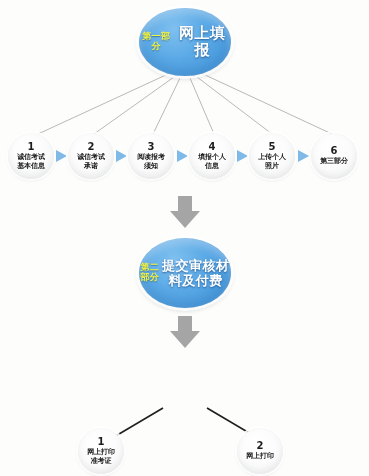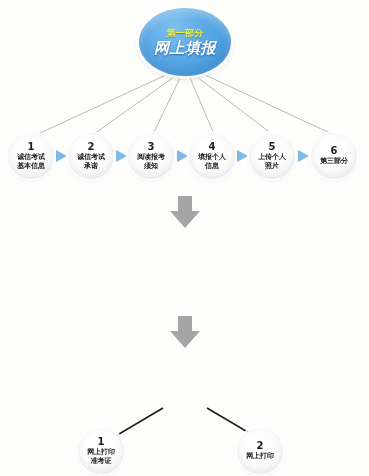--- a/index.html
+++ b/index.html
@@ -38,10 +38,10 @@
                 inset 0 -6px 12px rgba(20,80,140,0.18),
                 inset 0 5px 9px rgba(255,255,255,0.35);
     display: flex;
-    flex-direction: column;
+    flex-direction: row;
     align-items: center;
     justify-content: center;
-    text-align: right;
+    text-align: center;
     line-height: 1.12;
     z-index: 5;
   }

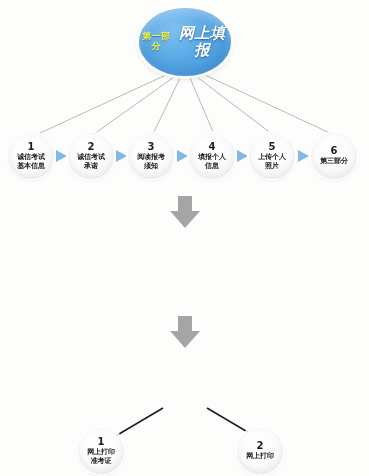--- a/index.html
+++ b/index.html
@@ -59,7 +59,6 @@
     font-weight: bold;
     letter-spacing: 0.5px;
     text-shadow: 0 1px 2px rgba(25,70,125,0.75);
-    font-style: italic;
   }
   .sec-main.small { font-size: 13px; line-height: 1.18; }
 

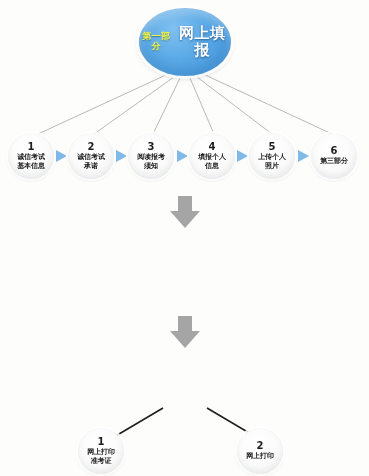--- a/index.html
+++ b/index.html
@@ -219,6 +219,10 @@
     <div class="head"></div>
   </div>
 
+  <div class="section-circle" id="circle-part2">
+    <div class="sec-sub">第二部分</div>
+    <div class="sec-main small">提交审核材料及付费</div>
+  </div>
 
   <div class="big-arrow" id="big-arrow-2">
     <div class="shaft"></div>

